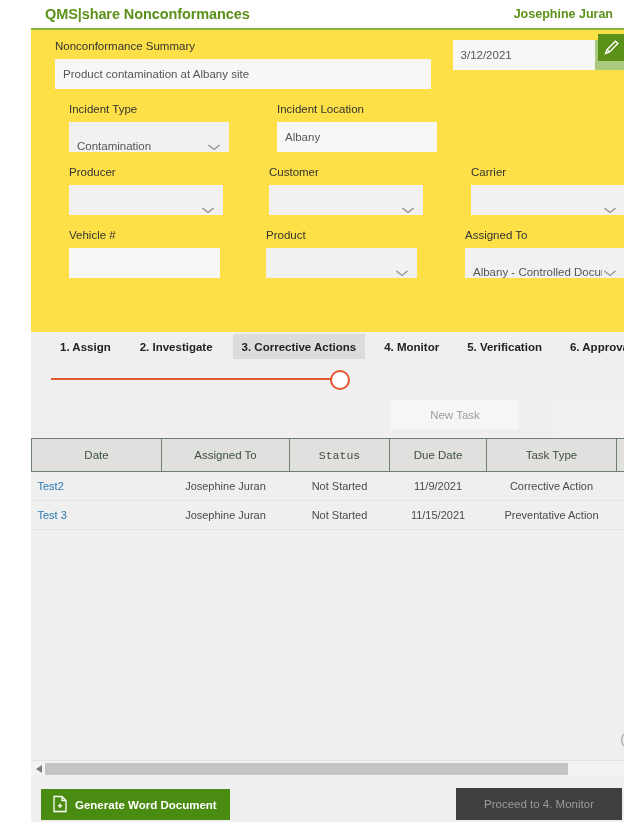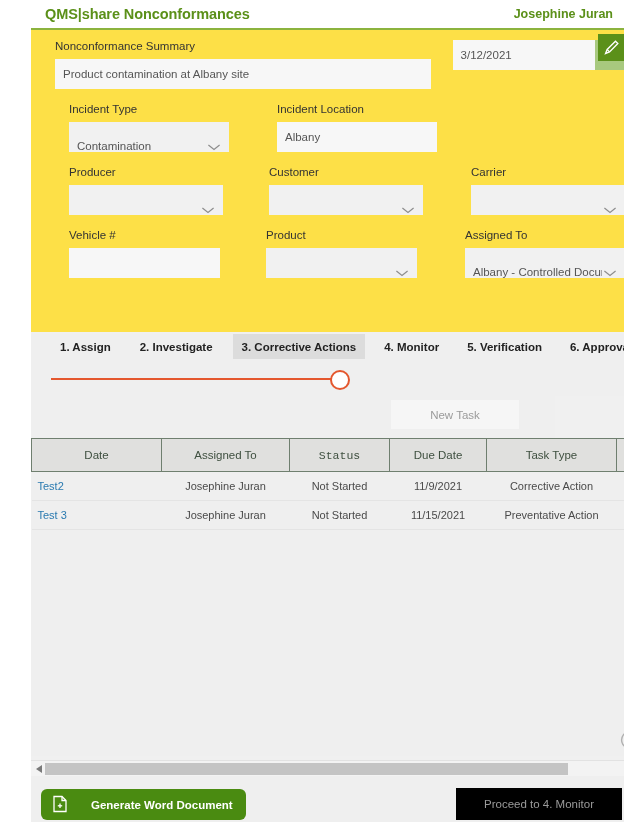--- a/index.html
+++ b/index.html
@@ -335,13 +335,12 @@
     height: 31px;
     background: #4a8b11;
     display: flex; align-items: center;
-    gap: 23px;
+    gap: 7px;
     padding: 0 13px 0 11px;
     color: #ffffff;
     font-size: 11.5px;
     font-weight: bold;
     cursor: pointer;
-    border-radius: 6px;
   }
   .proceed-btn {
     position: absolute;

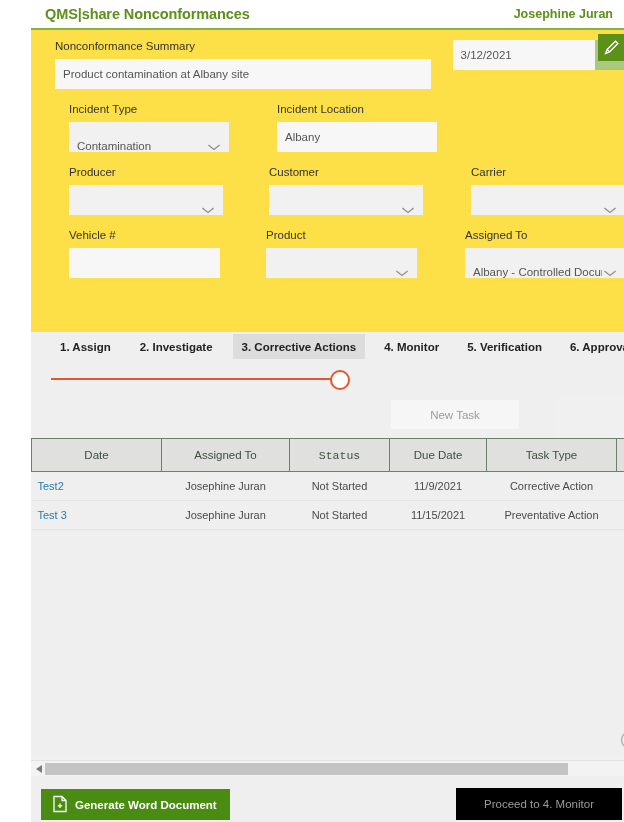--- a/index.html
+++ b/index.html
@@ -346,7 +346,7 @@
     position: absolute;
     right: 33px; top: 12px;
     width: 166px; height: 32px;
-    background: #000000;
+    background: #404040;
     display: flex; align-items: center; justify-content: center;
     font-size: 11.5px;
     color: #9b9b9b;

